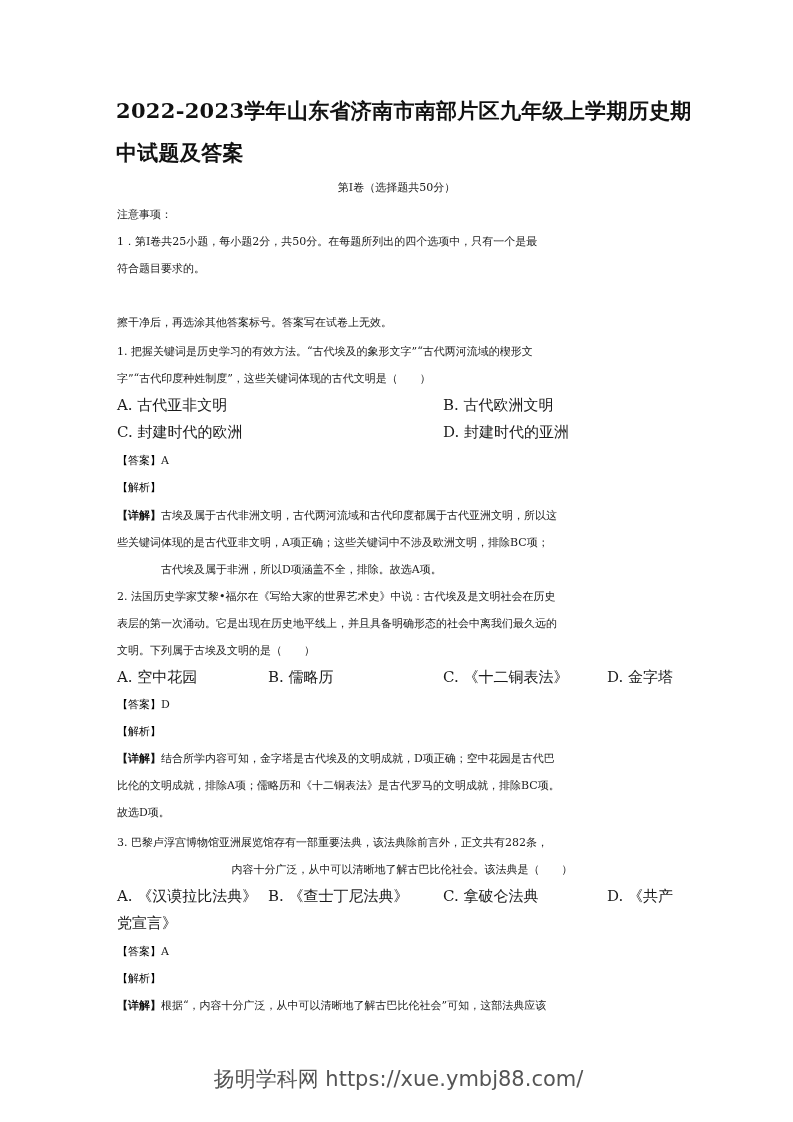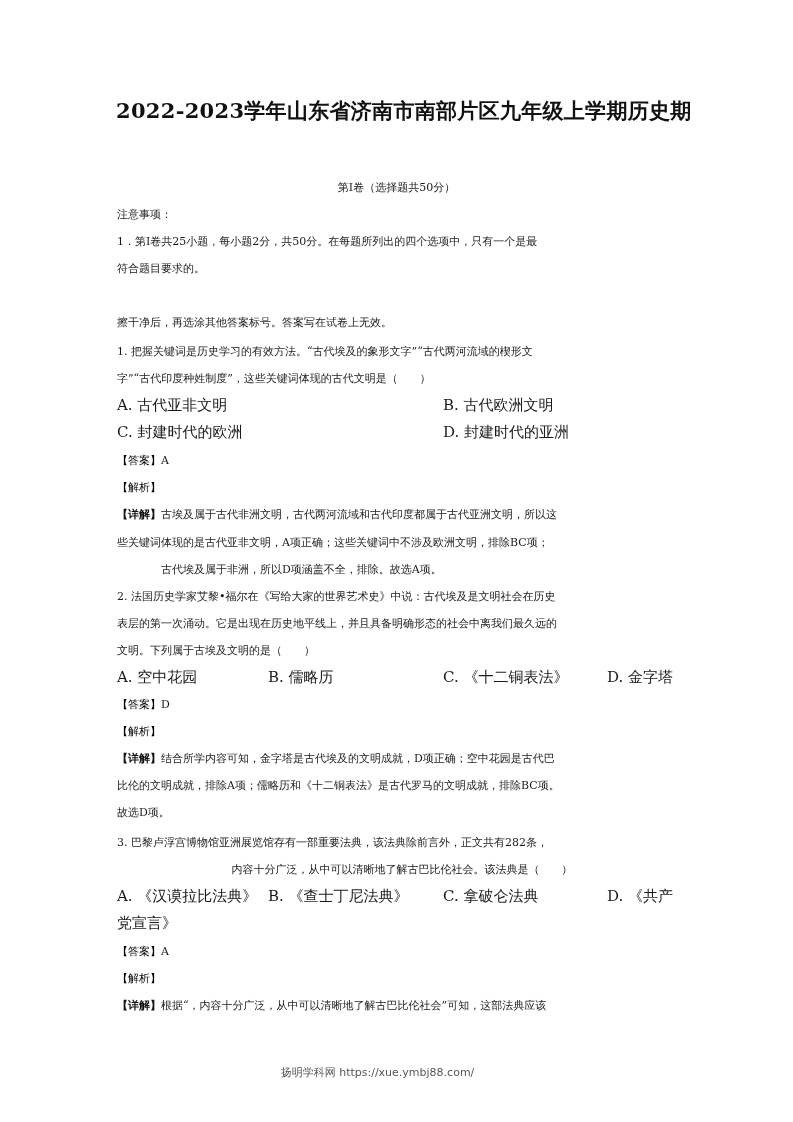--- a/index.html
+++ b/index.html
@@ -24,6 +24,7 @@
 
   <div class="title">
     <div>2022-2023学年山东省济南市南部片区九年级上学期历史期</div>
+    <div>中试题及答案</div>
   </div>
 
   <div class="line center" style="top:174px;">第Ⅰ卷（选择题共50分）</div>

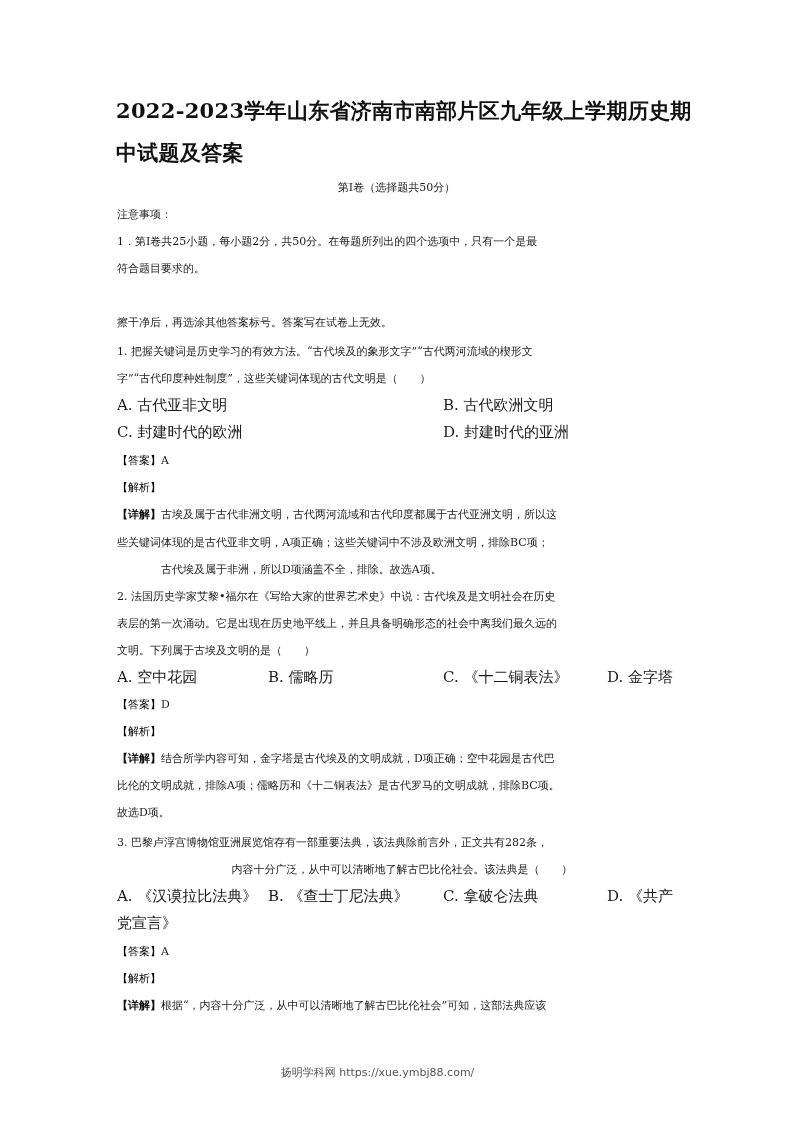--- a/index.html
+++ b/index.html
@@ -47,7 +47,7 @@
     <div class="line" style="top:474px;">
       <span class="lbl">【解析】</span>
     </div>
-    <div class="line" style="top:502px;font-family:Liberation Mono, monospace;">
+    <div class="line" style="top:502px;">
       <span class="lbl-bold">【详解】</span><span>古埃及属于古代非洲文明，古代两河流域和古代印度都属于古代亚洲文明，所以这</span>
     </div>
     <div class="line" style="top:529px;">些关键词体现的是古代亚非文明，A项正确；这些关键词中不涉及欧洲文明，排除BC项；</div>

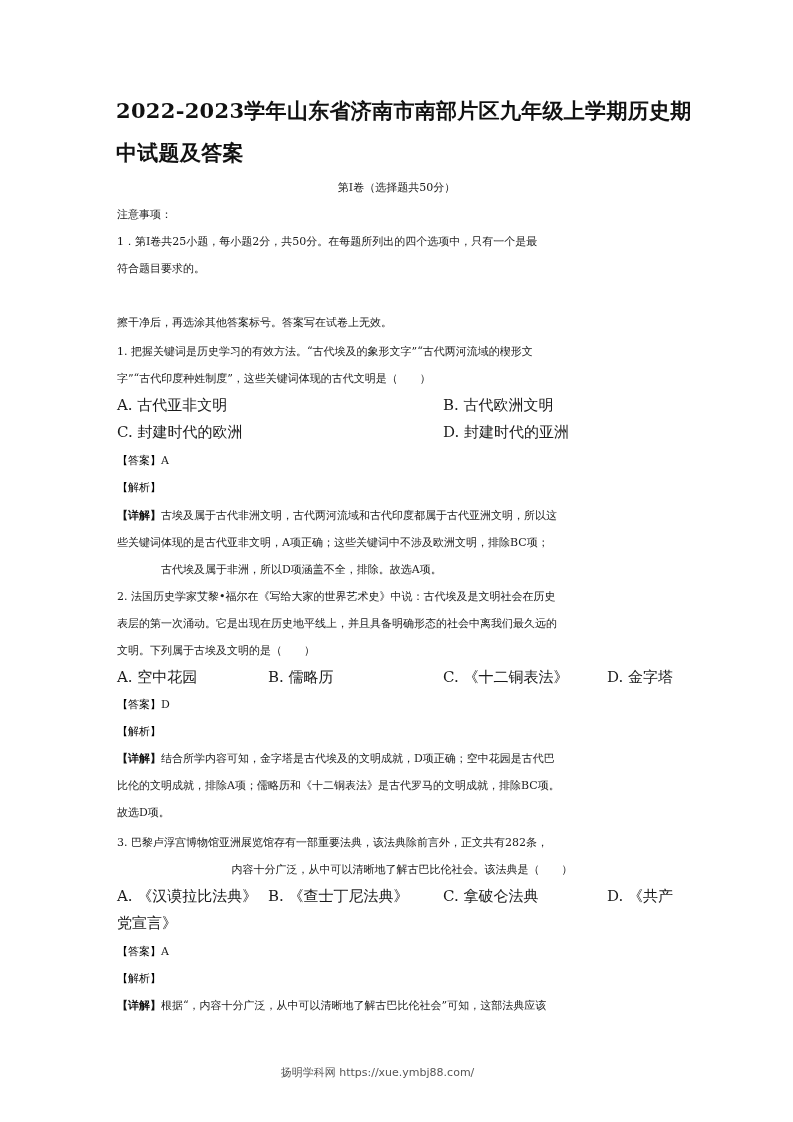--- a/index.html
+++ b/index.html
@@ -15,7 +15,7 @@
   .lbl { color: #000000; }
   .lbl-bold { font-weight: bold; color: #111; }
   .footer { position: absolute; top: 1065px; left: 0; width: 755px; text-align: center;
-            font-family: "DejaVu Sans", "Liberation Sans", sans-serif; font-size: 11px; color: #555; }
+            font-family: "DejaVu Sans", "Liberation Sans", sans-serif; font-size: 21px; color: #555; padding-left: 21px; }
 </style>
 </head>
 <body>

